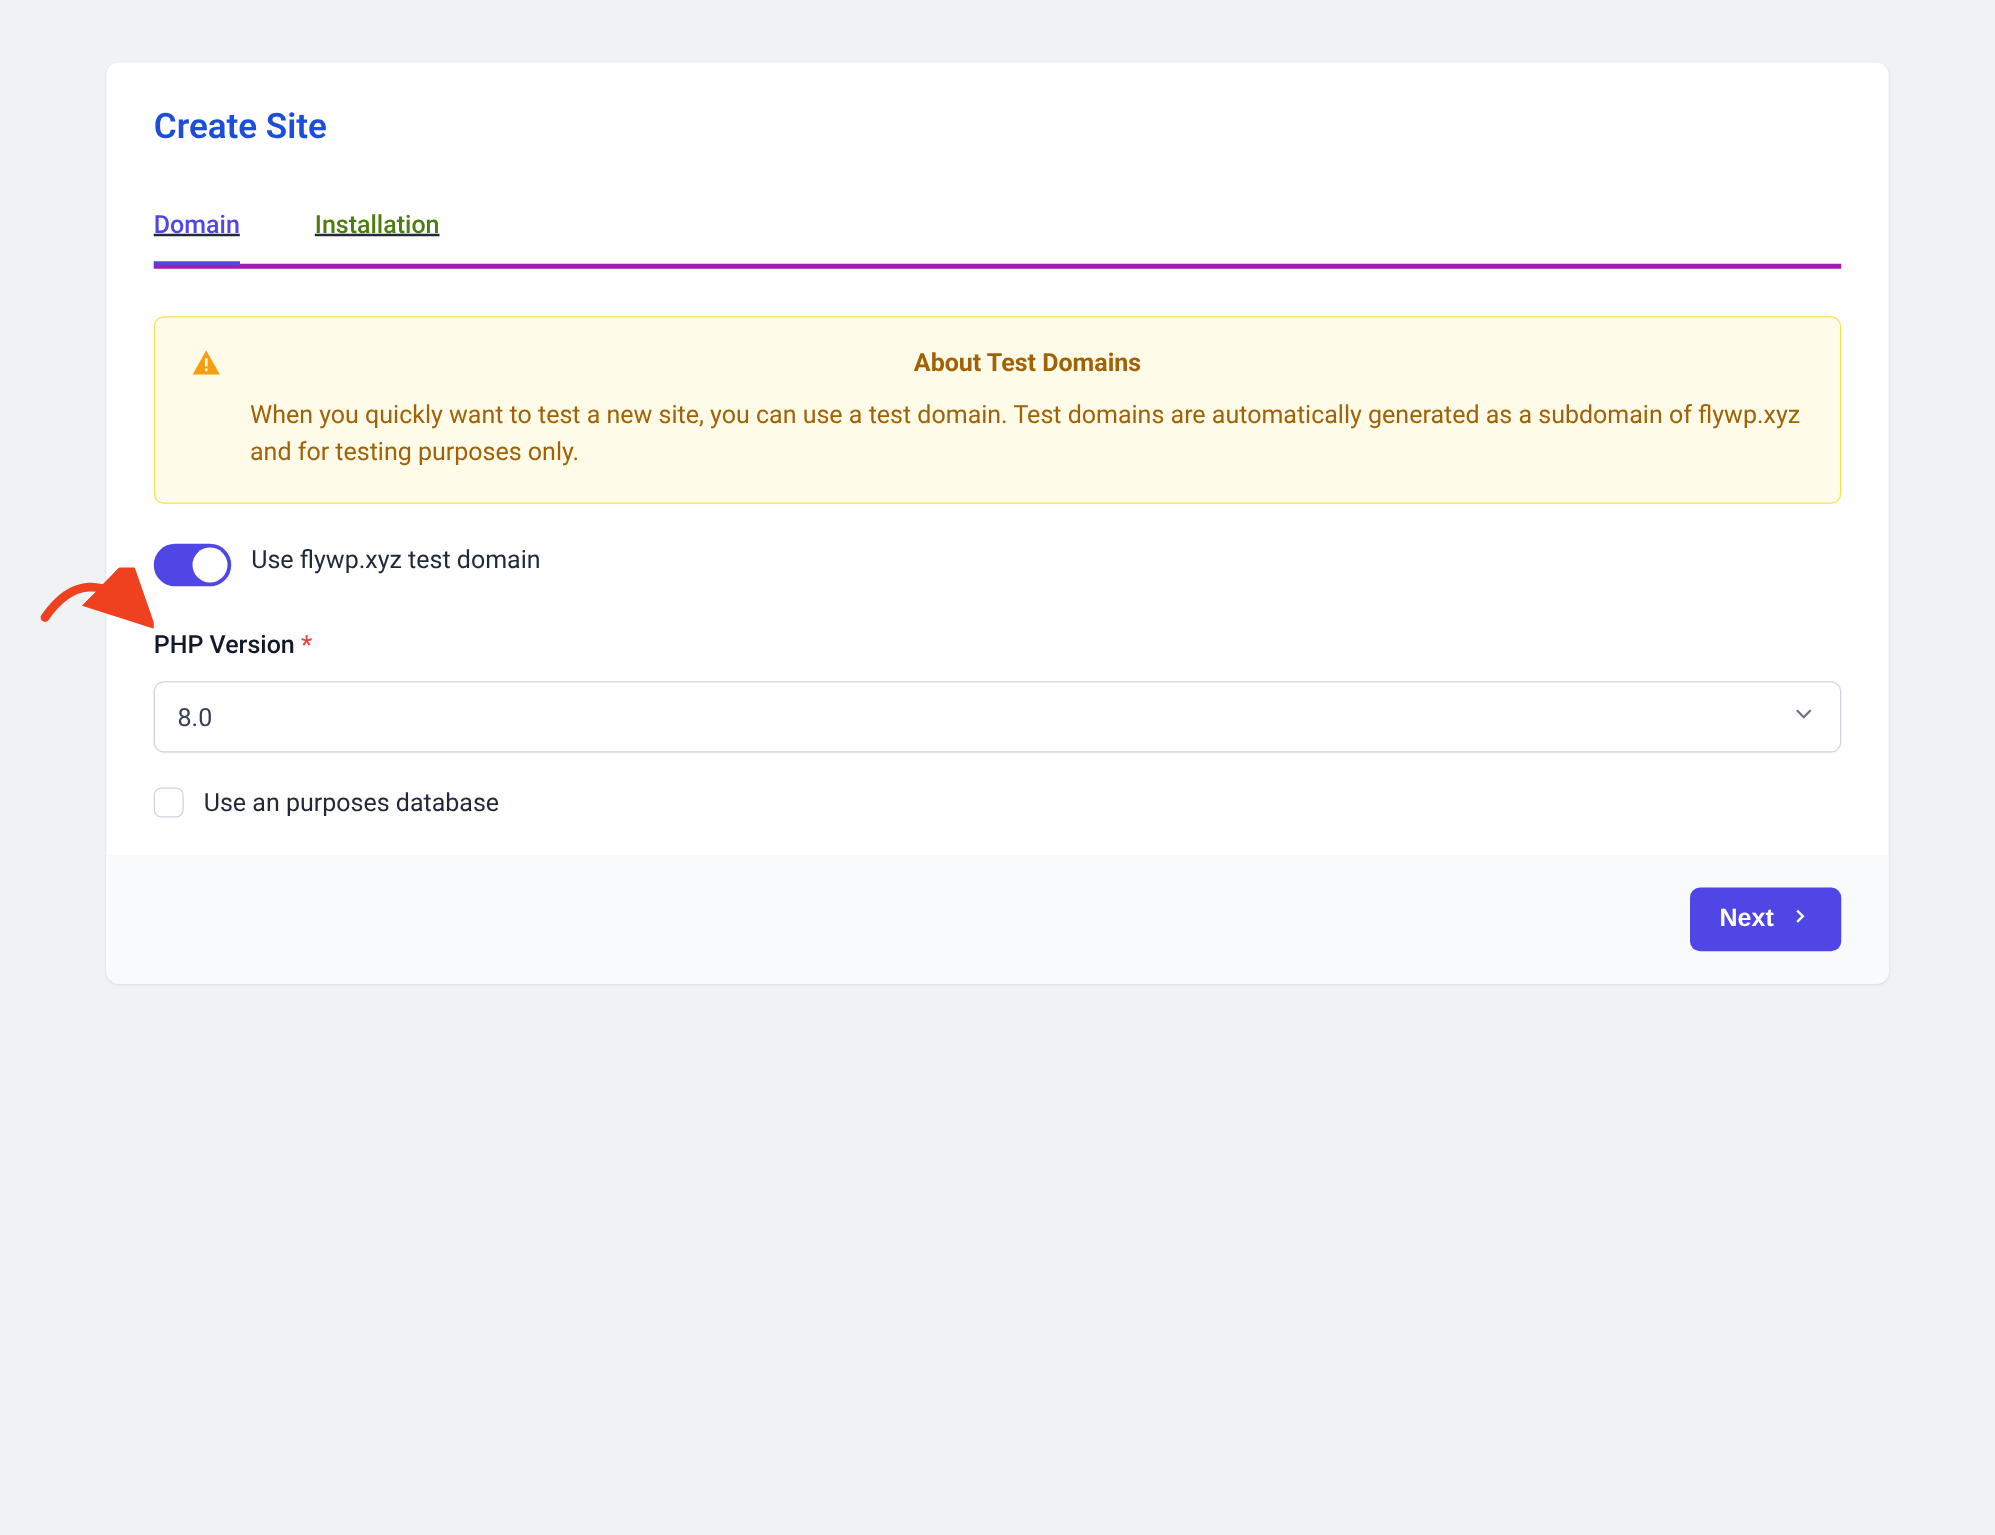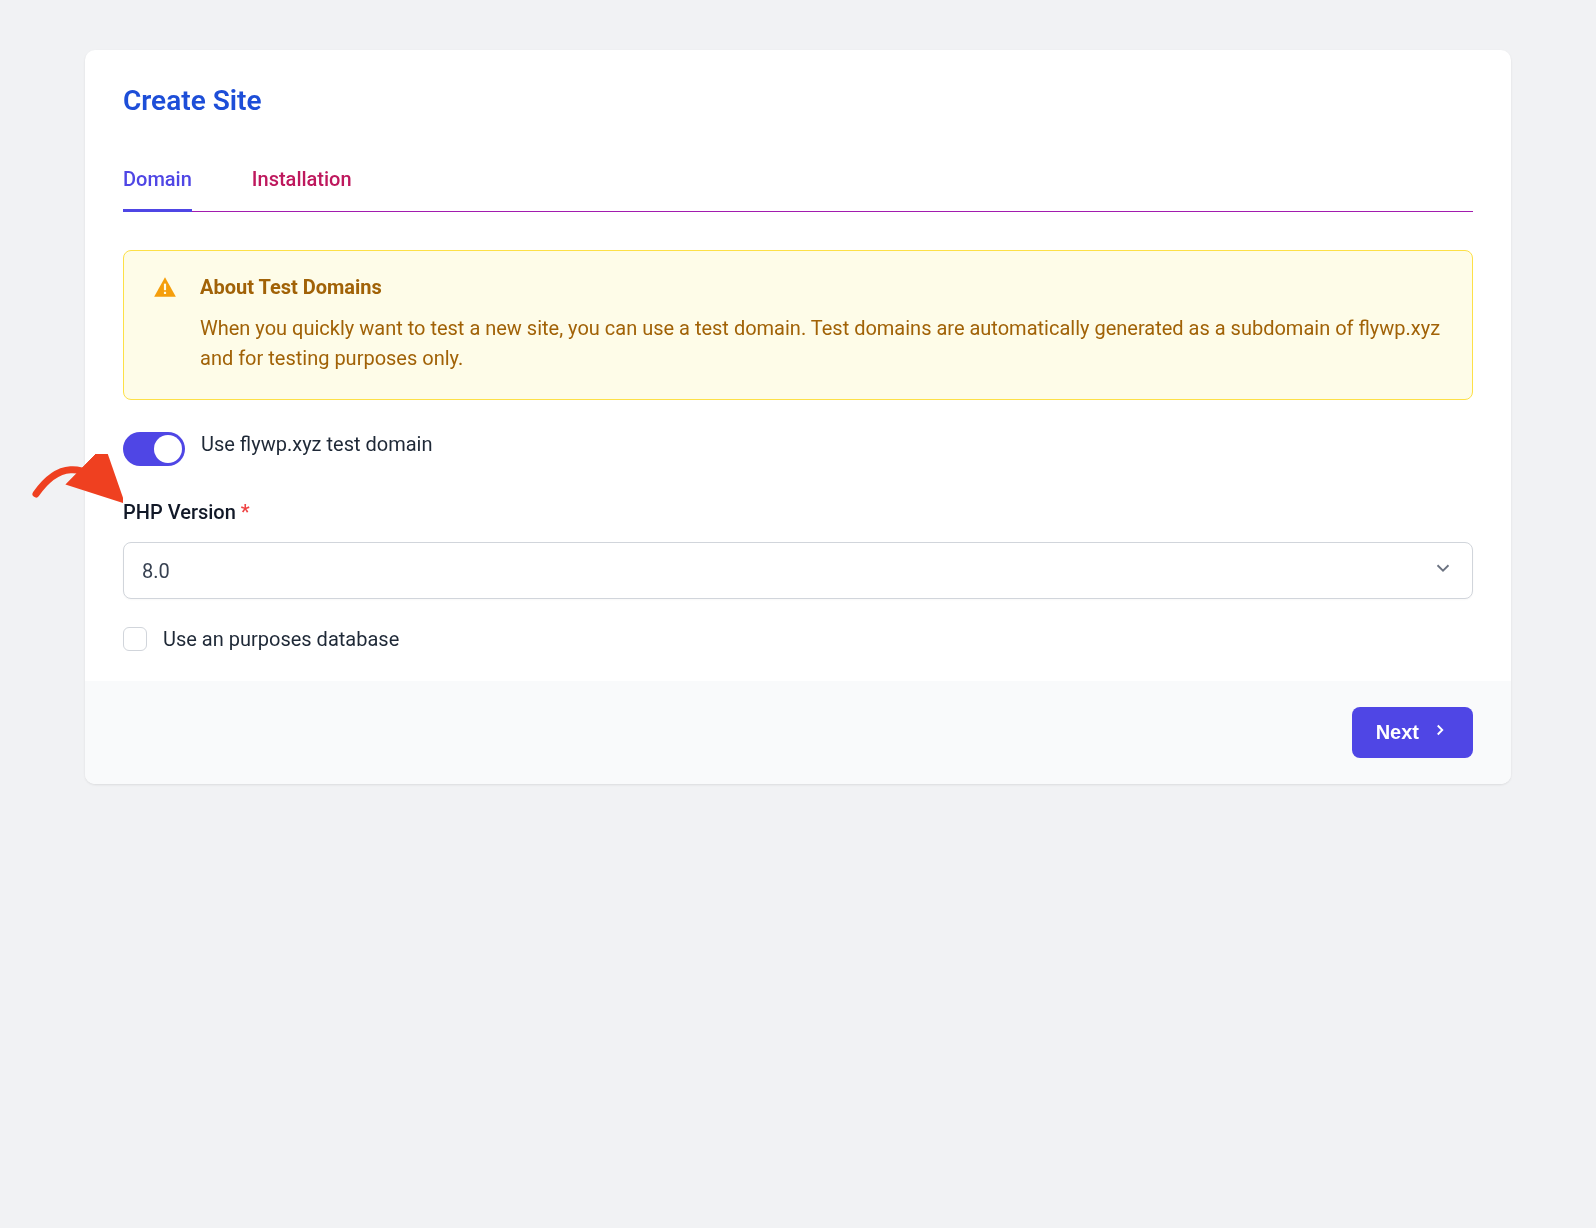--- a/index.html
+++ b/index.html
@@ -32,8 +32,9 @@
     .tabs {
       display: flex;
       gap: 60px;
-      border-bottom: 1px solid #a21caf;
+      border-bottom: 4px solid #a21caf;
       margin-bottom: 38px;
+      text-decoration: underline;
     }
     .tab {
       padding-bottom: 18px;

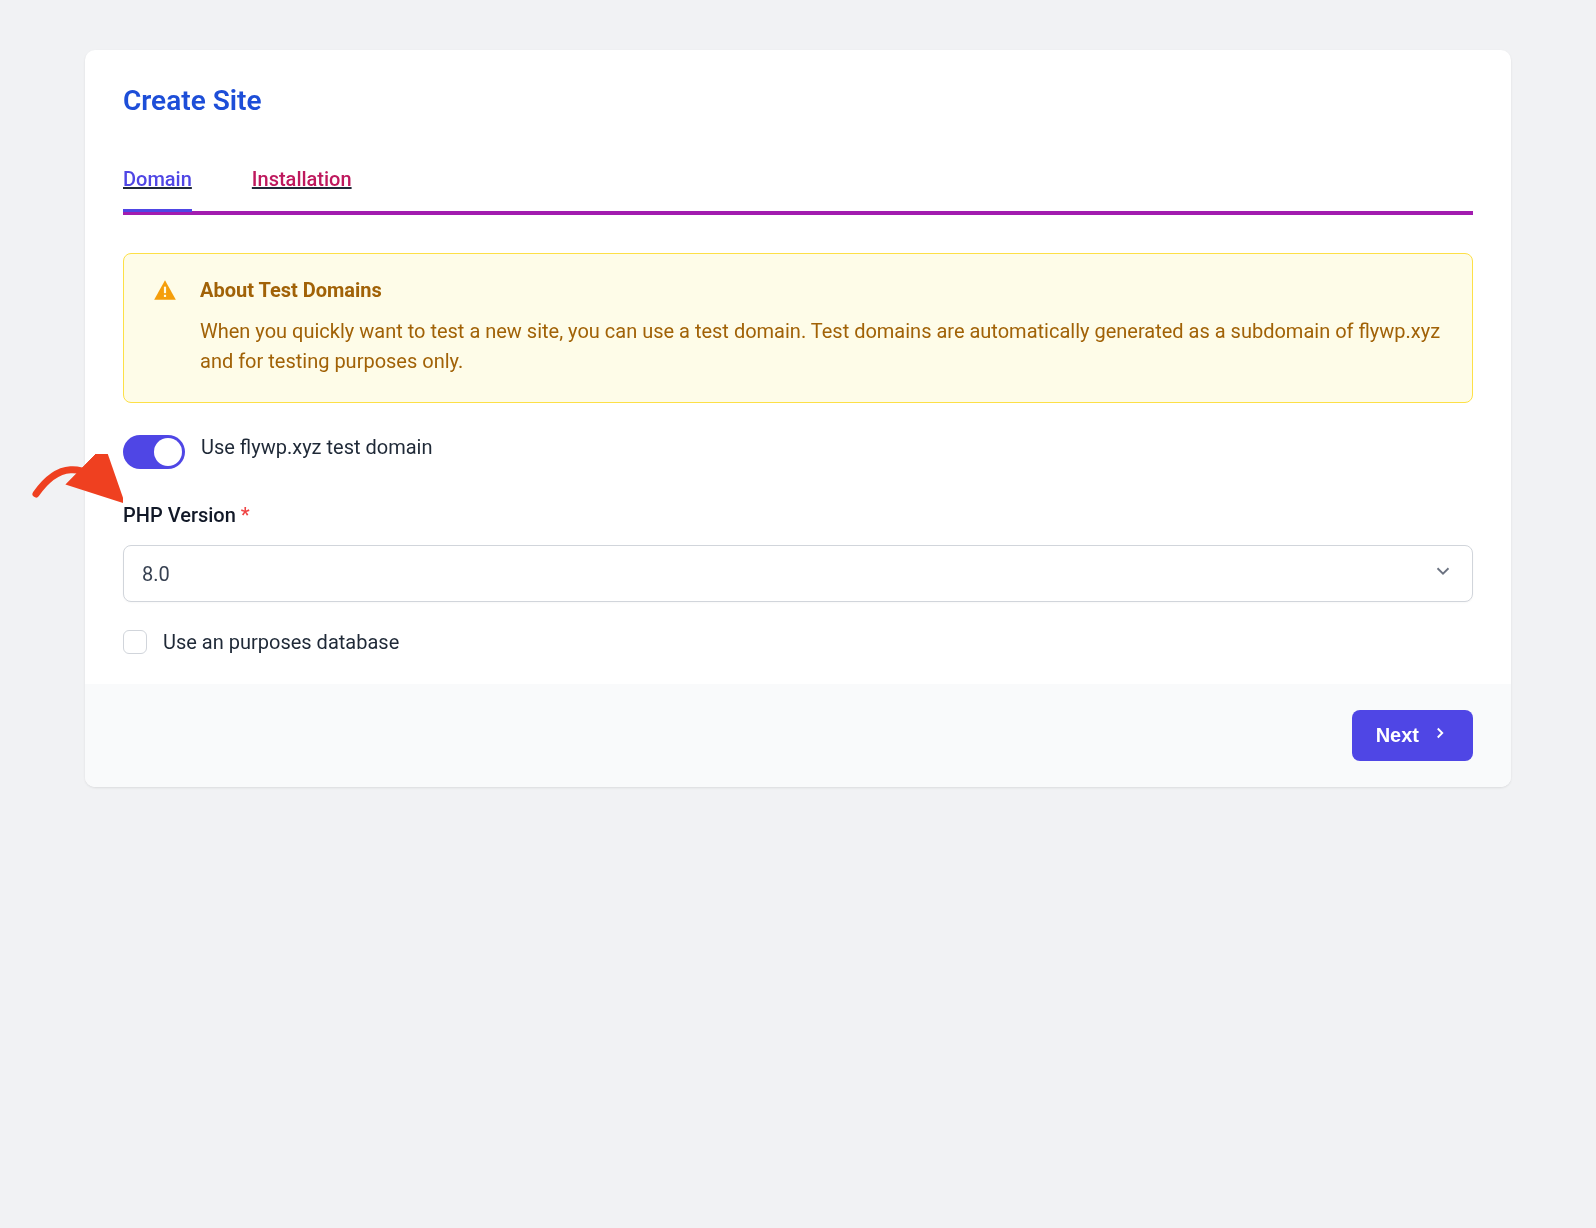--- a/index.html
+++ b/index.html
@@ -40,7 +40,7 @@
       padding-bottom: 18px;
       font-size: 20px;
       font-weight: 500;
-      color: #be185d;
+      color: #4d7c0f;
       cursor: pointer;
       border-bottom: 3px solid transparent;
       margin-bottom: -1px;

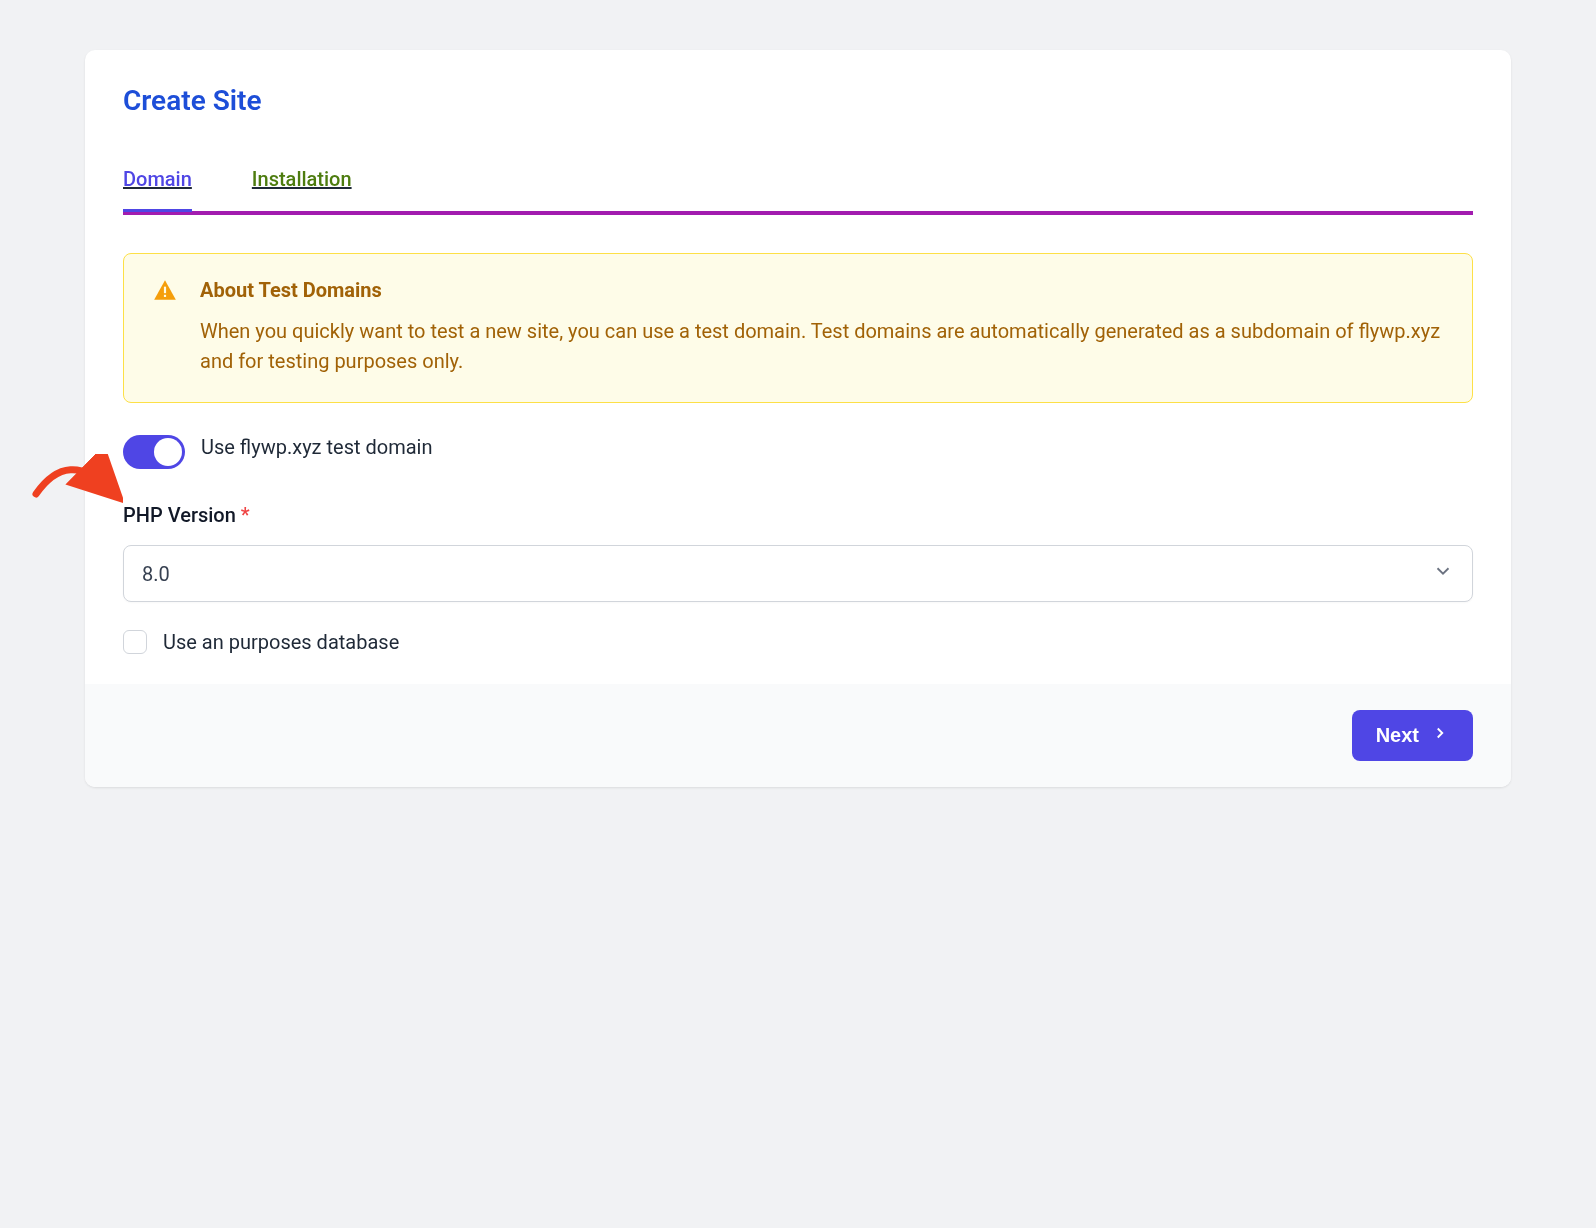--- a/index.html
+++ b/index.html
@@ -78,6 +78,7 @@
       font-size: 20px;
       font-weight: 700;
       margin-bottom: 14px;
+      text-align: center;
     }
     .alert-text {
       font-size: 20px;

